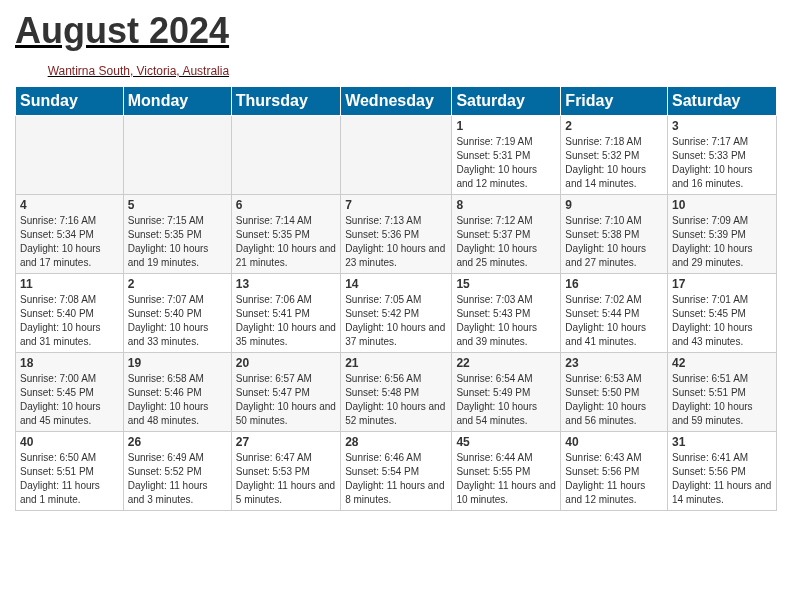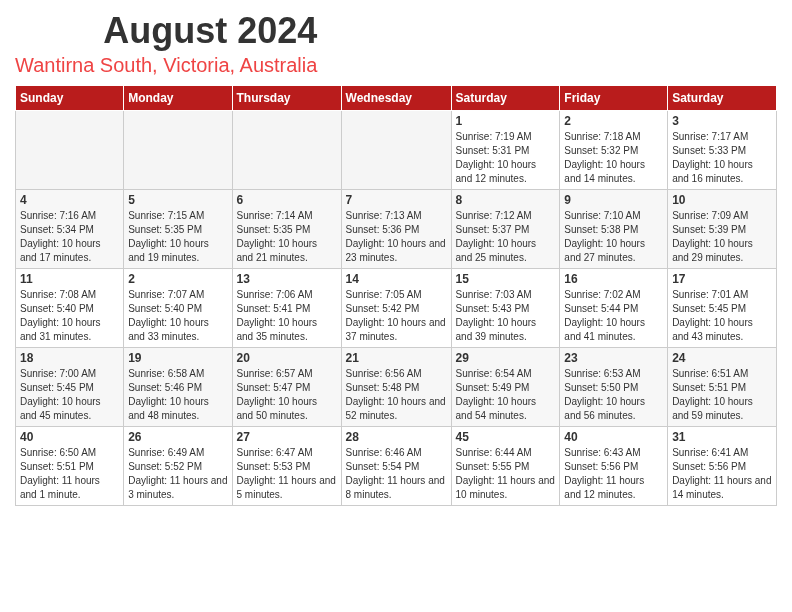--- a/index.html
+++ b/index.html
@@ -33,6 +33,7 @@
     }
     .title-block {
       text-align: right;
+      text-decoration: underline;
     }
     .main-title {
       font-size: 36px;

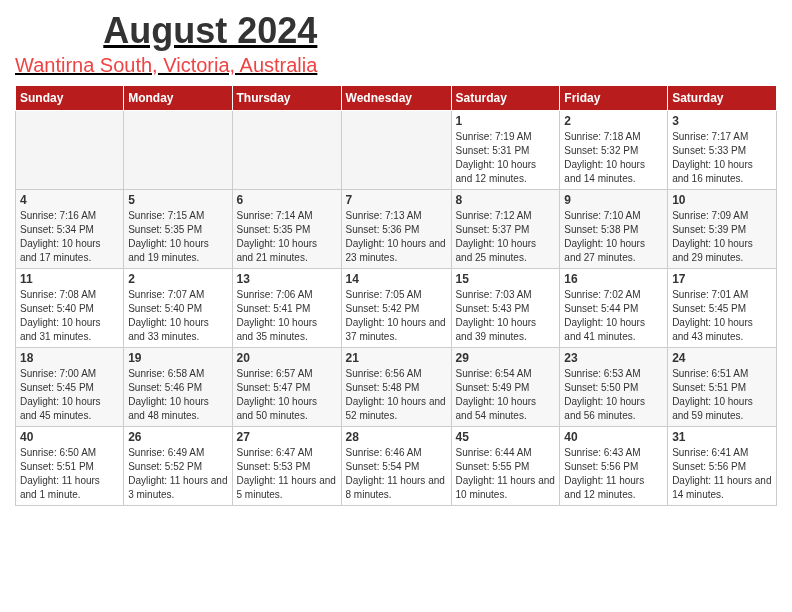--- a/index.html
+++ b/index.html
@@ -41,9 +41,9 @@
       color: #333;
     }
     .sub-title {
-      font-size: 20px;
-      color: #ef4444;
-      margin-top: 2px;
+      font-size: 12px;
+      color: #7f1d1d;
+      margin-top: 12px;
     }
     .calendar {
       width: 100%;

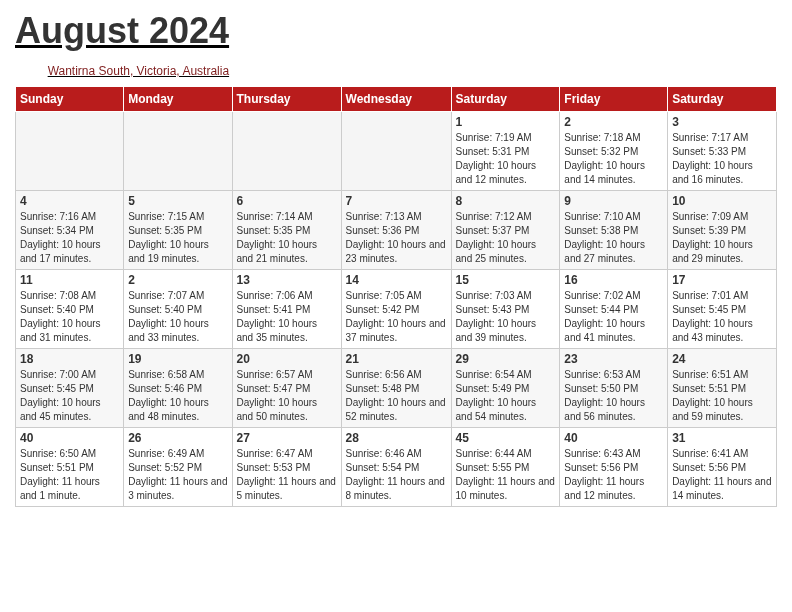--- a/index.html
+++ b/index.html
@@ -50,9 +50,9 @@
       border-collapse: collapse;
     }
     .calendar th {
-      background-color: #b91c1c;
+      background-color: #0369a1;
       color: #fff;
-      font-size: 12px;
+      font-size: 16px;
       font-weight: bold;
       padding: 5px 4px;
       text-align: left;

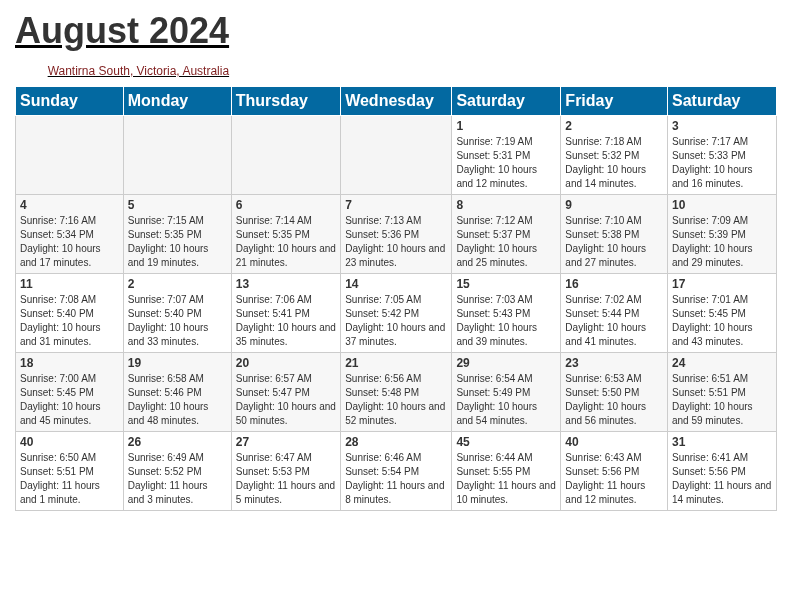--- a/index.html
+++ b/index.html
@@ -207,7 +207,7 @@
           <div class="day-info">Sunrise: 6:56 AM<br>Sunset: 5:48 PM<br>Daylight: 10 hours and 52 minutes.</div>
         </td>
         <td>
-          <div class="day-number">29</div>
+          <div class="day-number">22</div>
           <div class="day-info">Sunrise: 6:54 AM<br>Sunset: 5:49 PM<br>Daylight: 10 hours and 54 minutes.</div>
         </td>
         <td>

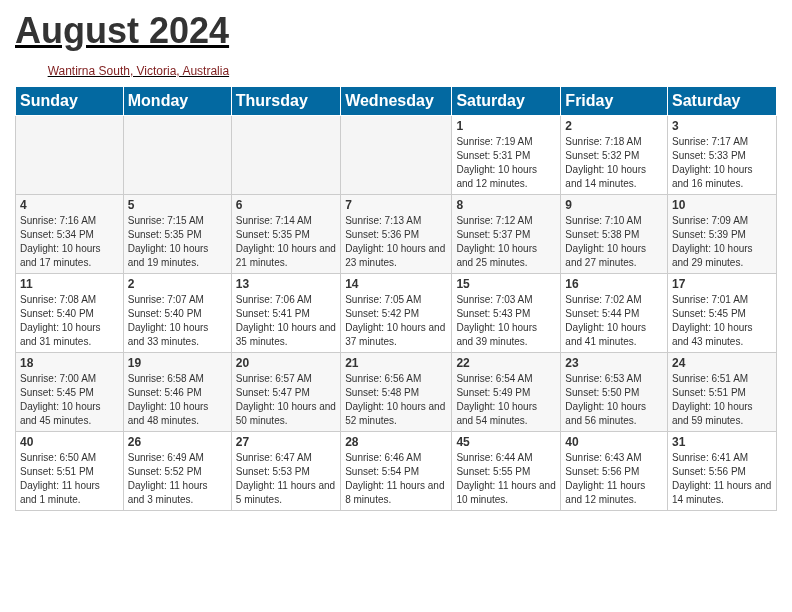--- a/index.html
+++ b/index.html
@@ -215,7 +215,7 @@
           <div class="day-info">Sunrise: 6:53 AM<br>Sunset: 5:50 PM<br>Daylight: 10 hours and 56 minutes.</div>
         </td>
         <td>
-          <div class="day-number">24</div>
+          <div class="day-number">42</div>
           <div class="day-info">Sunrise: 6:51 AM<br>Sunset: 5:51 PM<br>Daylight: 10 hours and 59 minutes.</div>
         </td>
       </tr>

